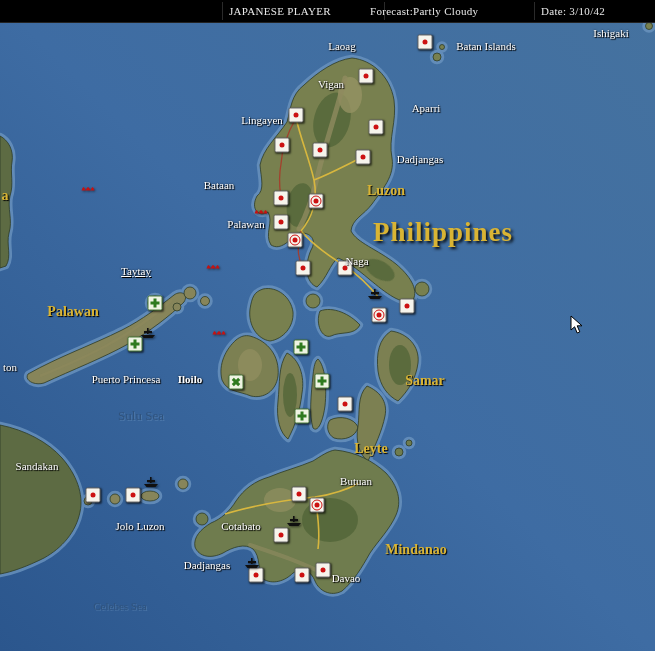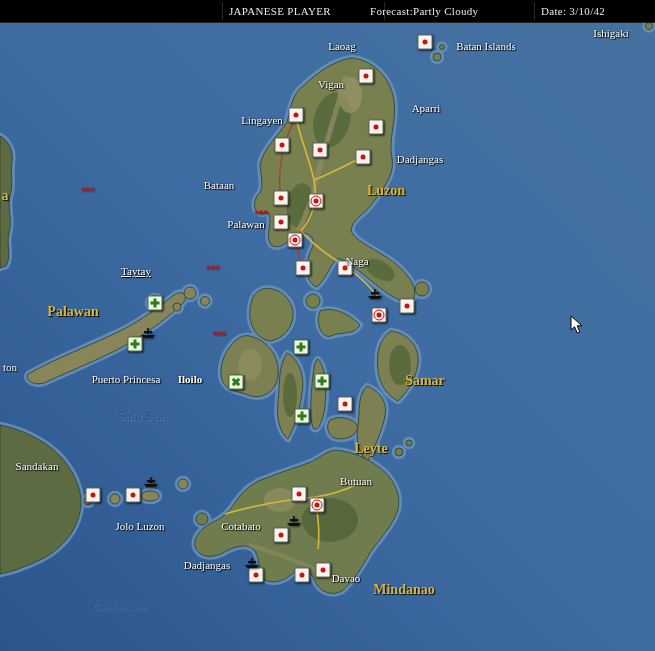--- a/index.html
+++ b/index.html
@@ -364,6 +364,7 @@
         </div>
       </div>
     <div class="layer">
+        <span class="lbl maptitle" style="left: 443px; top: 232px;">Philippines</span>
         <span class="lbl region" style="left: 386px; top: 191px;">Luzon</span>
         <span class="lbl region" style="left: 73px; top: 312px;">Palawan</span>
         <span class="lbl region" style="left: 425px; top: 381px;">Samar</span>

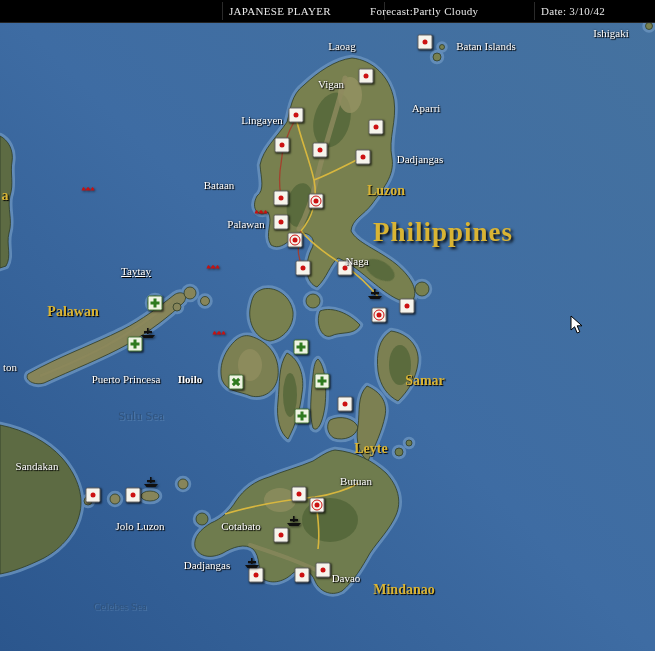--- a/index.html
+++ b/index.html
@@ -369,7 +369,7 @@
         <span class="lbl region" style="left: 73px; top: 312px;">Palawan</span>
         <span class="lbl region" style="left: 425px; top: 381px;">Samar</span>
         <span class="lbl region" style="left: 371px; top: 449px;">Leyte</span>
-        <span class="lbl region" style="left: 404px; top: 550px; margin-top: 40px;">Mindanao</span>
+        <span class="lbl region" style="left: 416px; top: 550px;">Mindanao</span>
         <span class="lbl region" style="left: 5px; top: 196px;">a</span>
         <span class="lbl city" style="left: 342px; top: 46px;">Laoag</span>
         <span class="lbl city" style="left: 486px; top: 46px;">Batan Islands</span>

